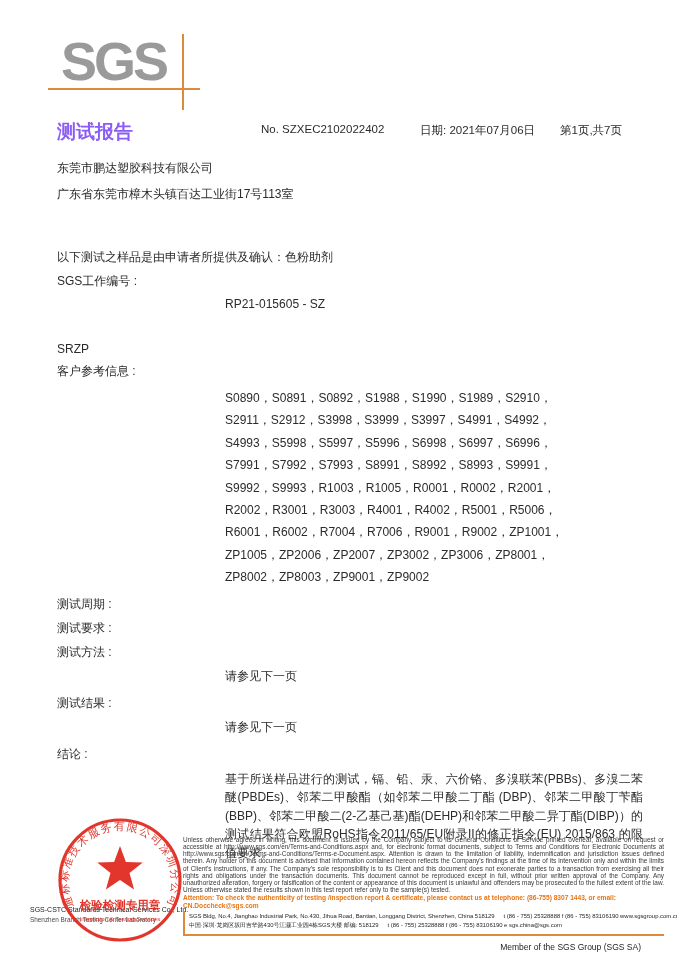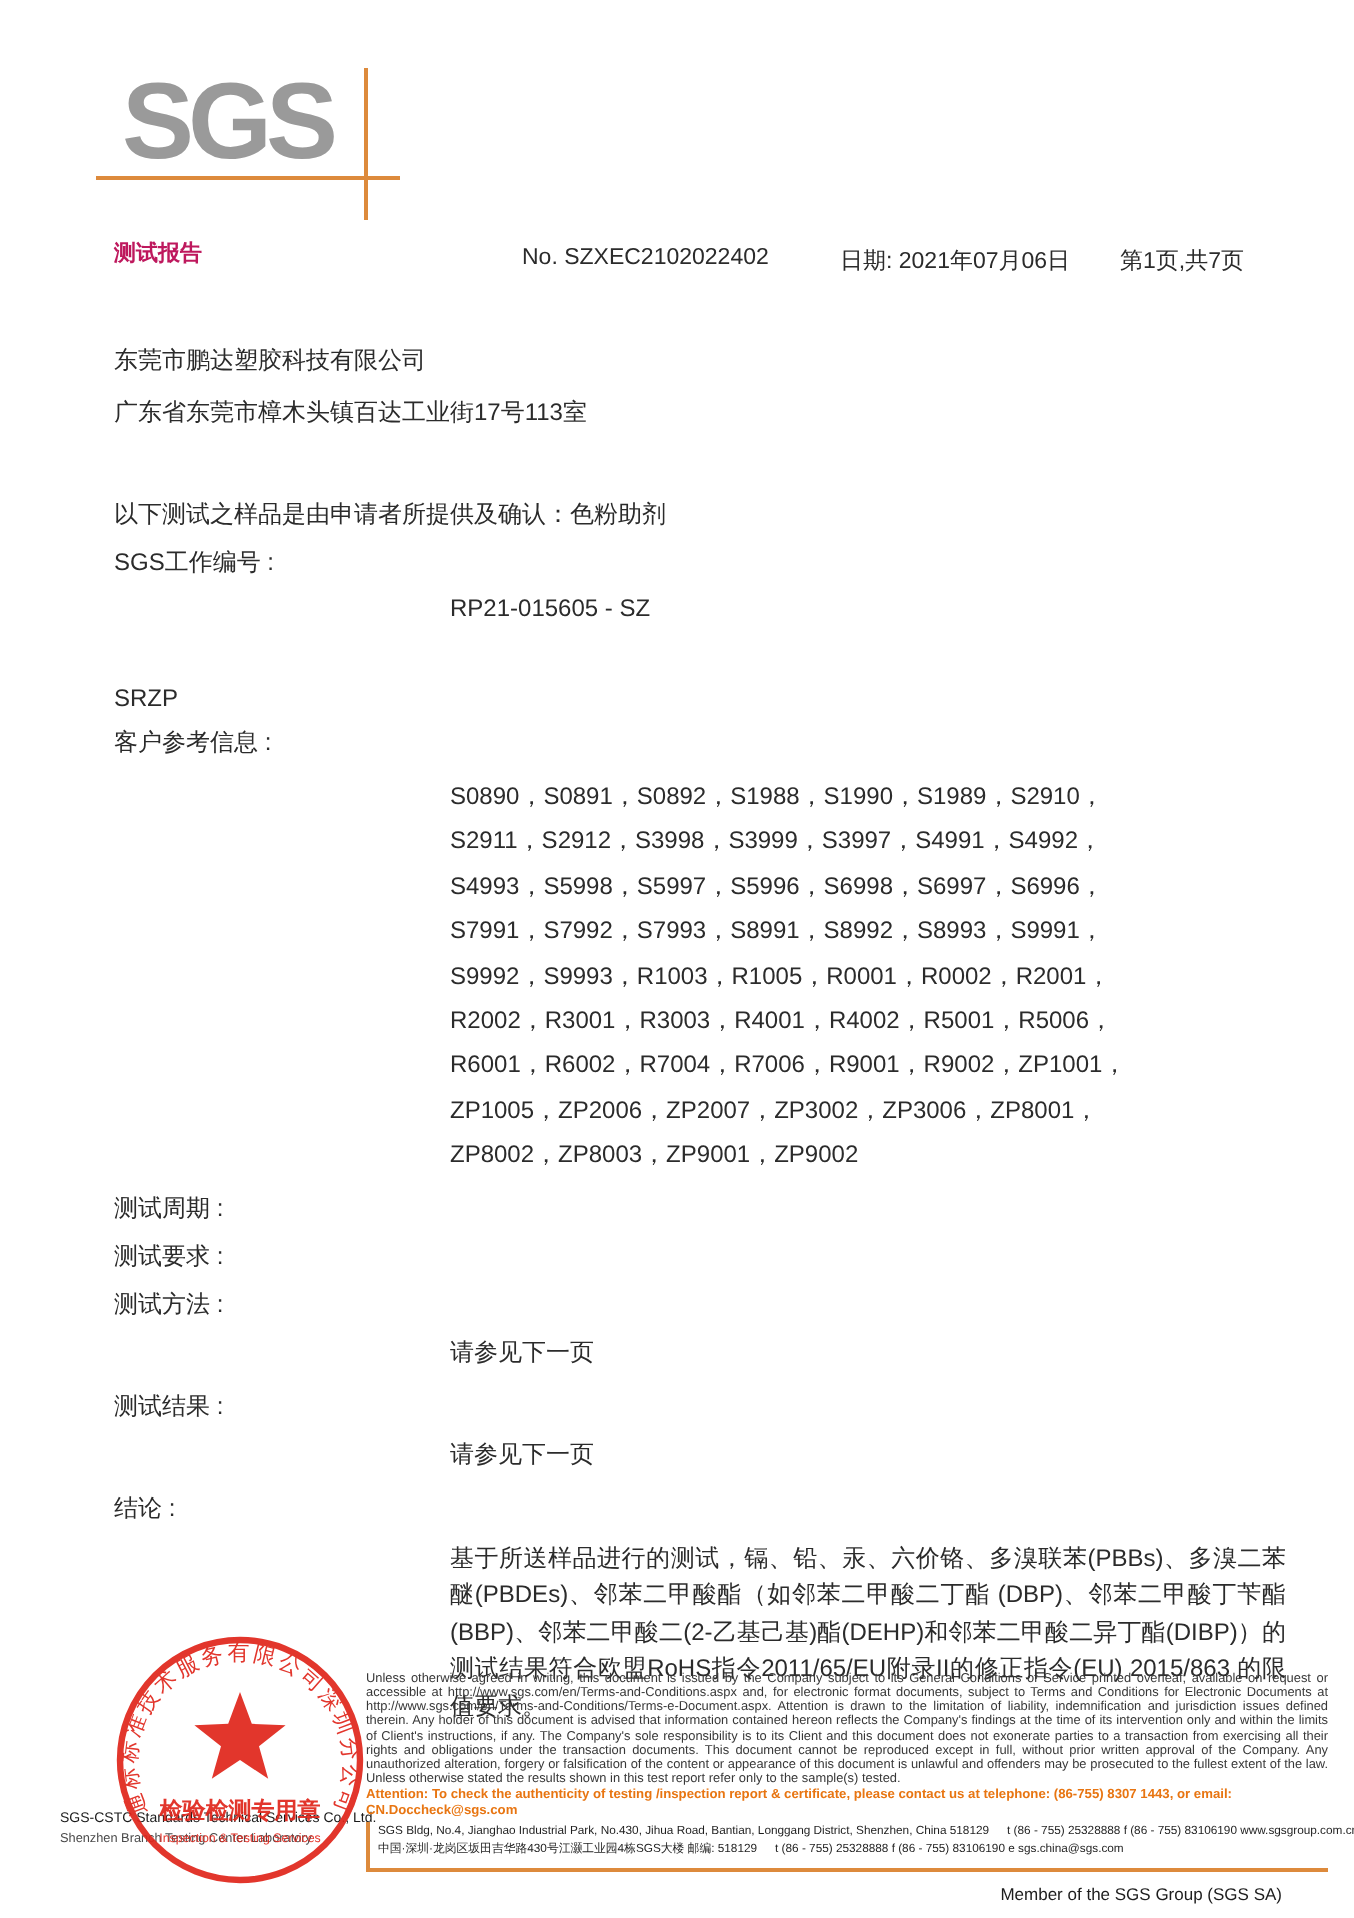--- a/index.html
+++ b/index.html
@@ -21,7 +21,7 @@
   .logo-vline { position:absolute; left:127px; top:6px; width:2px; height:76px; background:#dd8a3c; }
   
   .hdr { position:absolute; left:57px; right:20px; top:119px; height:22px; }
-  .hdr-title { position:absolute; left:0; top:0; font-size:11px; font-weight:bold; color:#be185d; }
+  .hdr-title { position:absolute; left:0; top:0; font-size:19px; font-weight:bold; color:#8b5cf6; }
   .hdr-no { position:absolute; left:160px; top:4px; font-size:11.5px;padding-left:44px; }
   .hdr-date { position:absolute; left:363px; top:4px; font-size:11.5px; }
   .hdr-page { position:absolute; left:503px; top:4px; font-size:11.5px; }

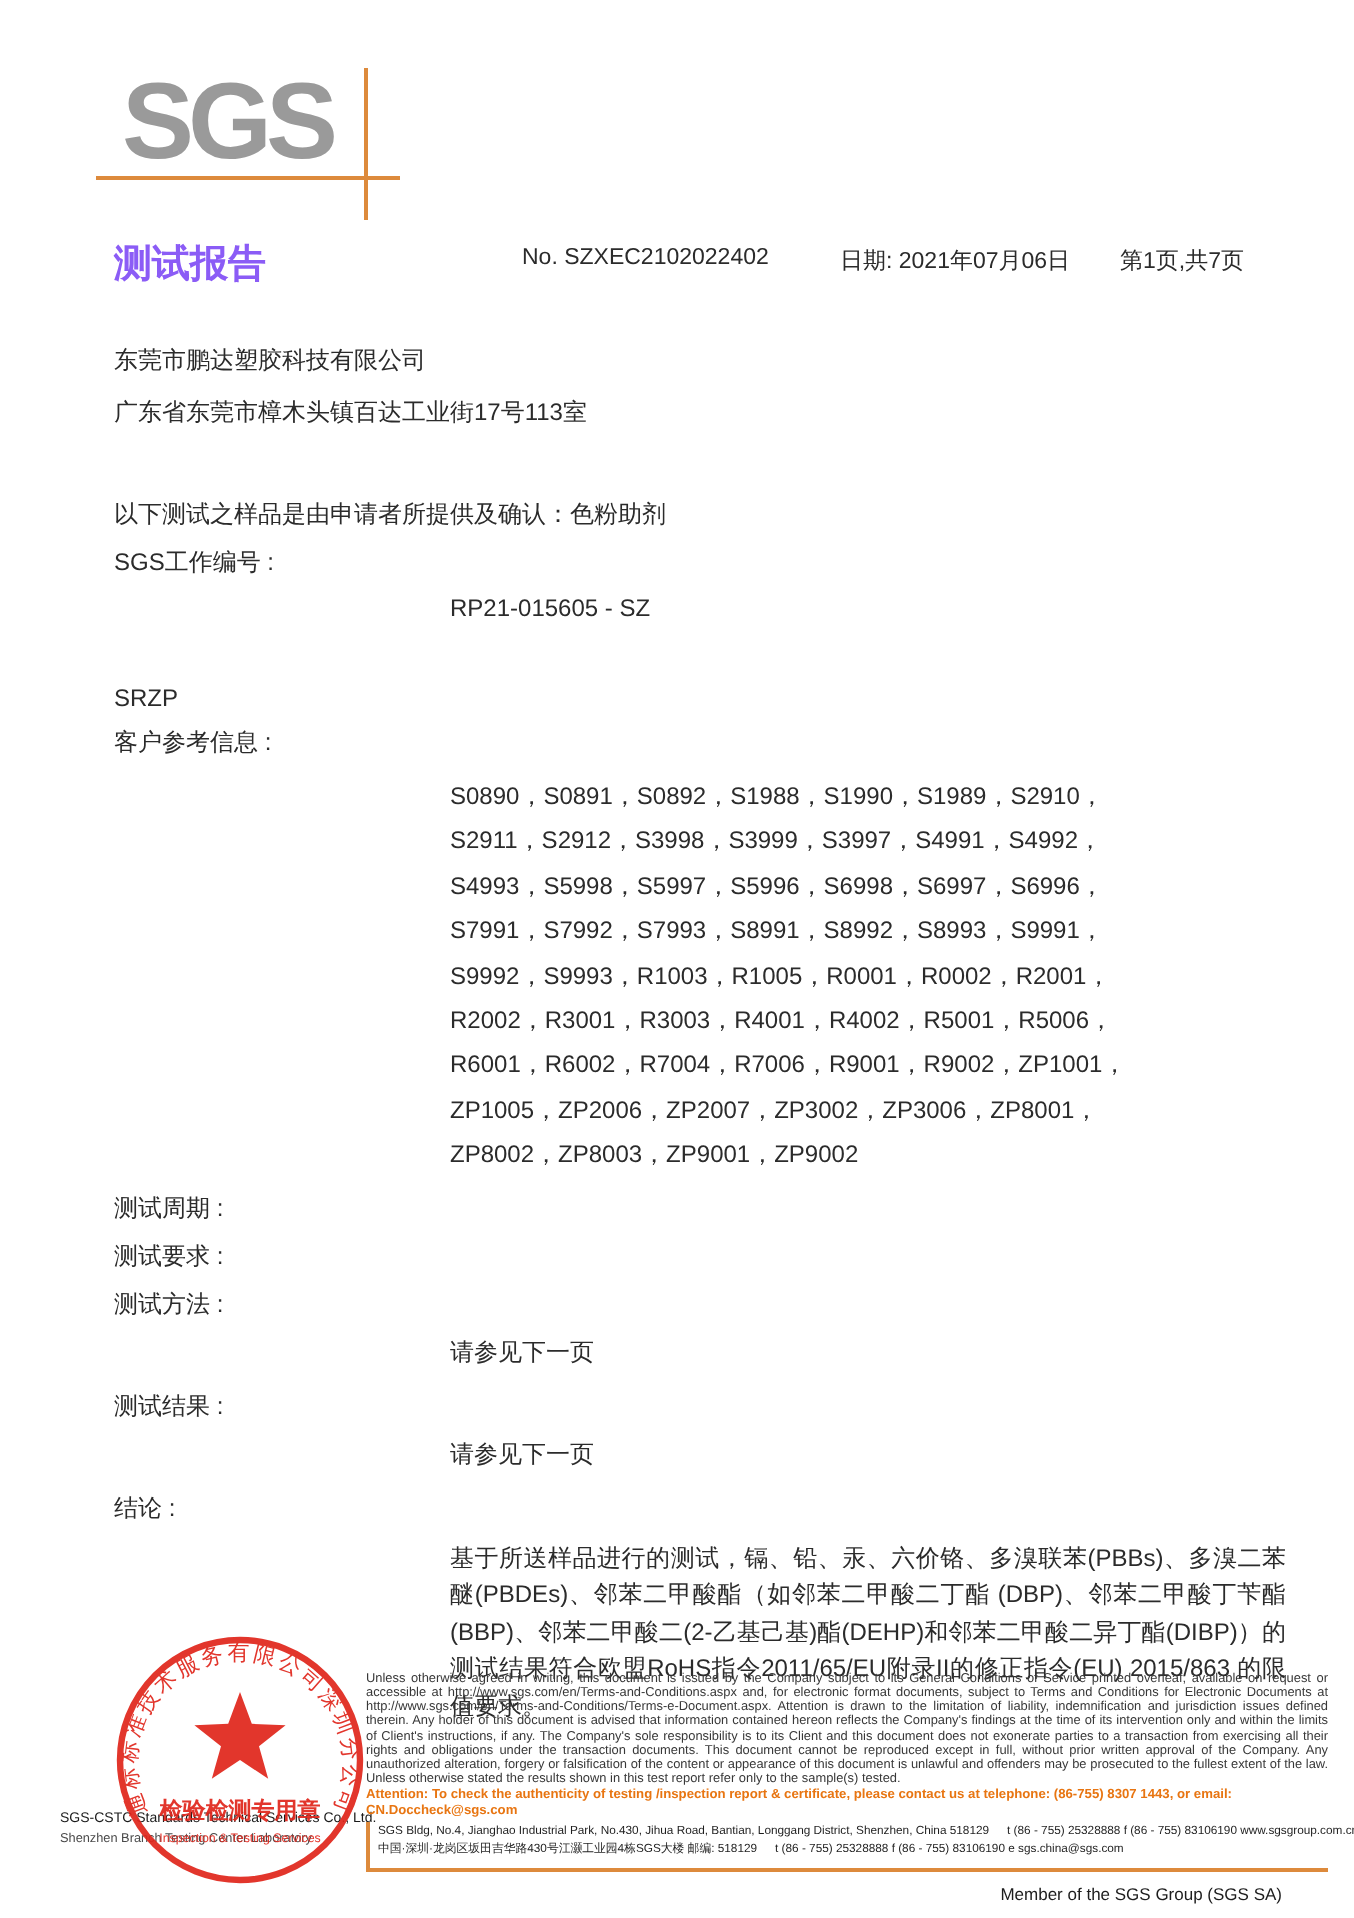--- a/index.html
+++ b/index.html
@@ -26,7 +26,7 @@
   .hdr-date { position:absolute; left:363px; top:4px; font-size:11.5px; }
   .hdr-page { position:absolute; left:503px; top:4px; font-size:11.5px; }
   
-  .applicant { position:absolute; left:57px; top:167px; font-size:12px; line-height:26px; }
+  .applicant { position:absolute; left:57px; top:155px; font-size:12px; line-height:26px; }
   
   .stmt { position:absolute; left:57px; top:249px; font-size:12px; }
   

